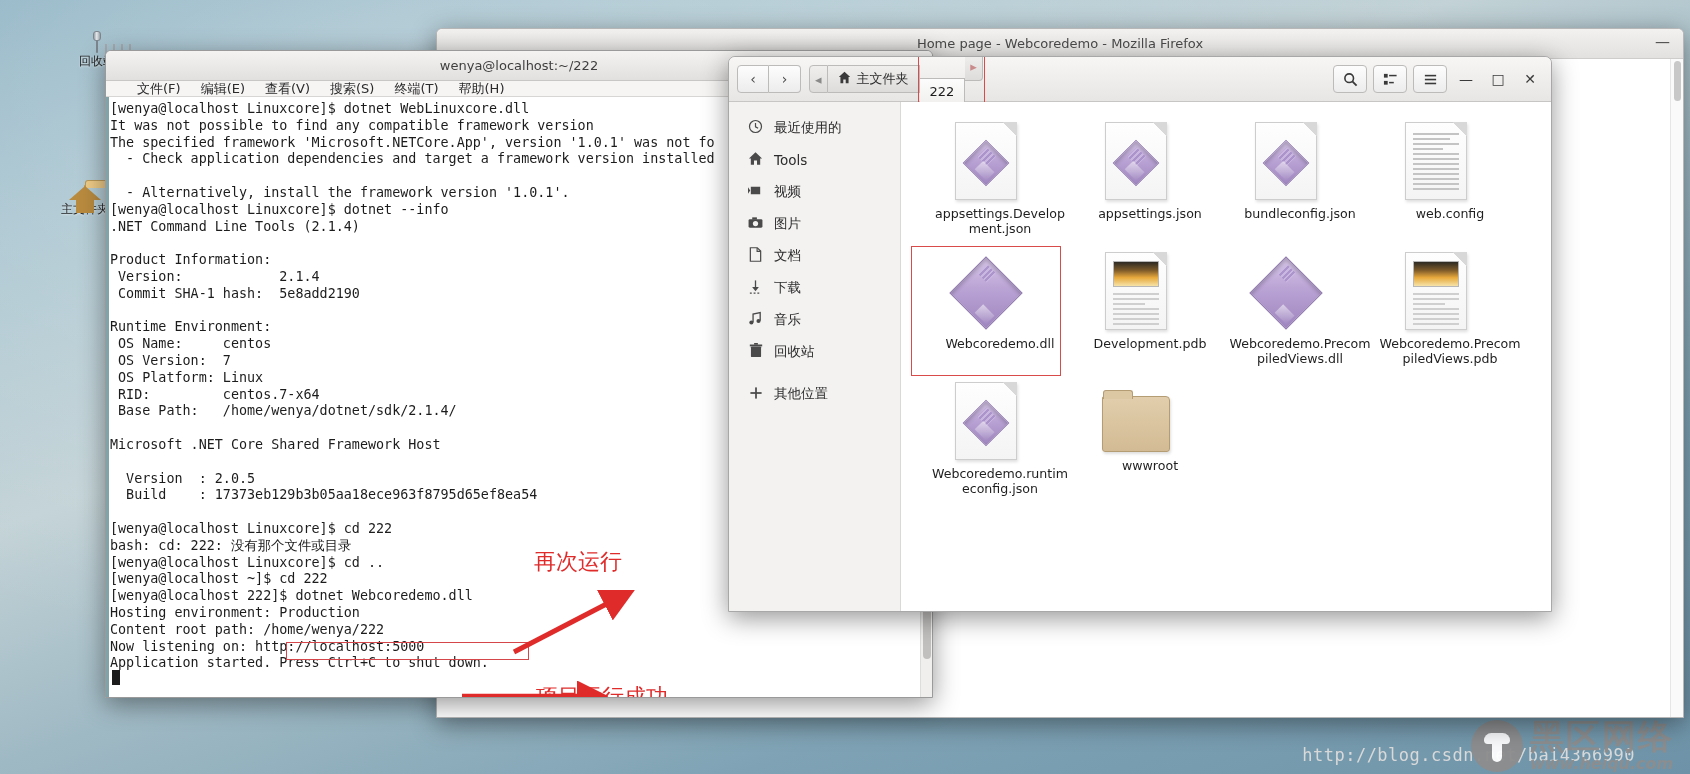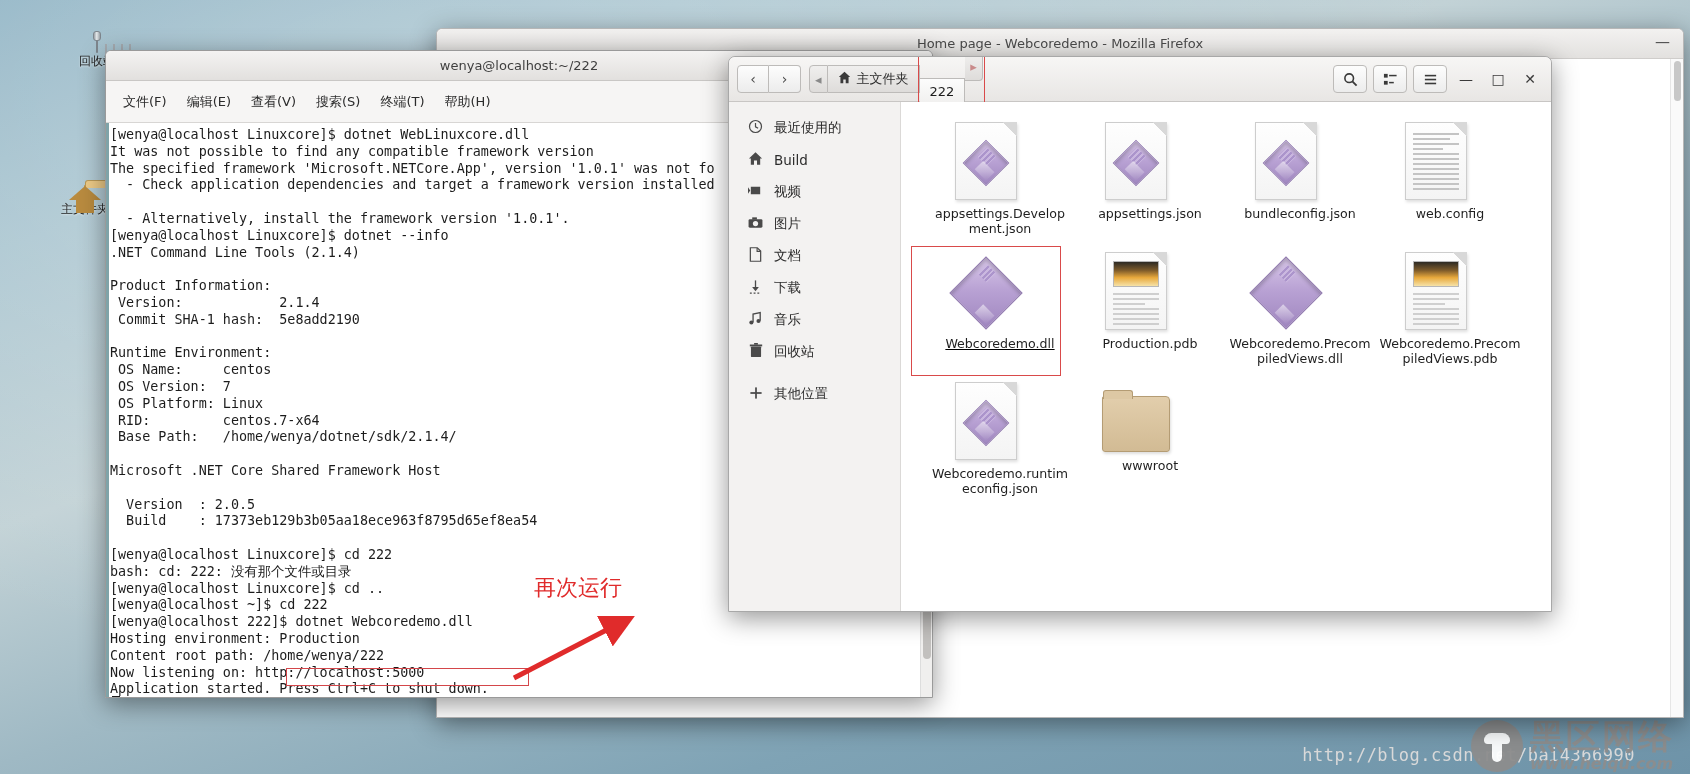--- a/index.html
+++ b/index.html
@@ -162,10 +162,10 @@
   }
   #terminal-title { font-size:13px; color:#3f3f3f; }
   #terminal-menubar {
-    height: 42px; flex:none;
+    height: 16px; flex:none;
     background:#f6f5f4;
     border-bottom:1px solid #d8d6d4;
-    display:flex; align-items:center; padding-left: 10px; gap: 6px;
+    display:flex; align-items:center; padding-left: 24px; gap: 6px;
   }
   .menu-item{
     font-size: 13px; color:#2b2b2b; padding: 3px 7px; border-radius:3px; cursor:default;

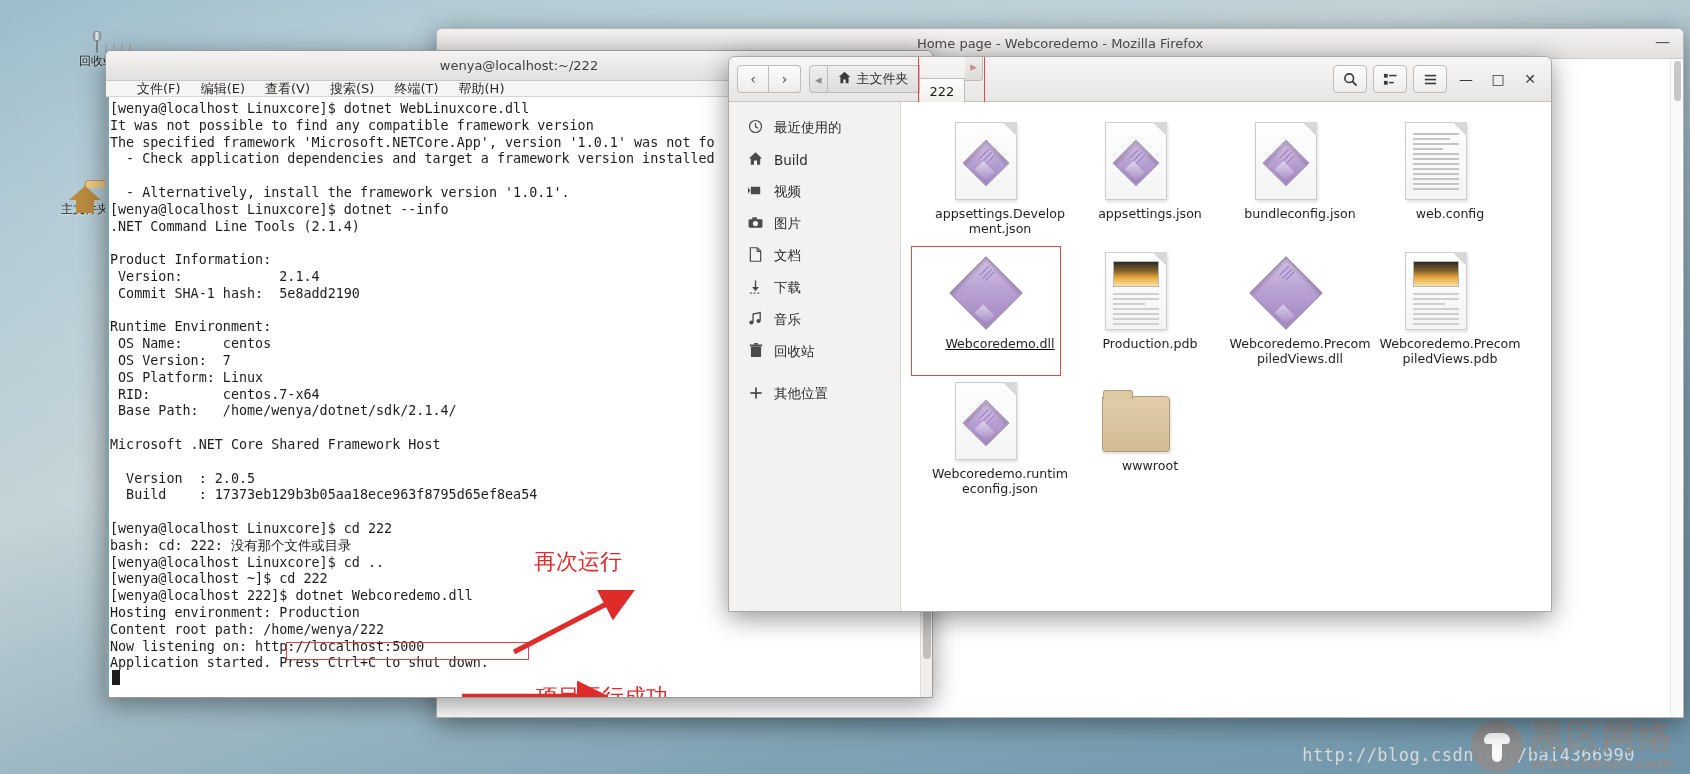--- a/index.html
+++ b/index.html
@@ -557,7 +557,7 @@
                 <path d="M8 1.4 L15 8 H13 V14.6 H9.6 V10.2 H6.4 V14.6 H3 V8 H1 Z" fill="#4a4a4a"></path>
               </svg>
           </span>
-          <span>Build</span>
+          <span>Tools</span>
         </div>
         <div class="side-item">
           <span class="ico">

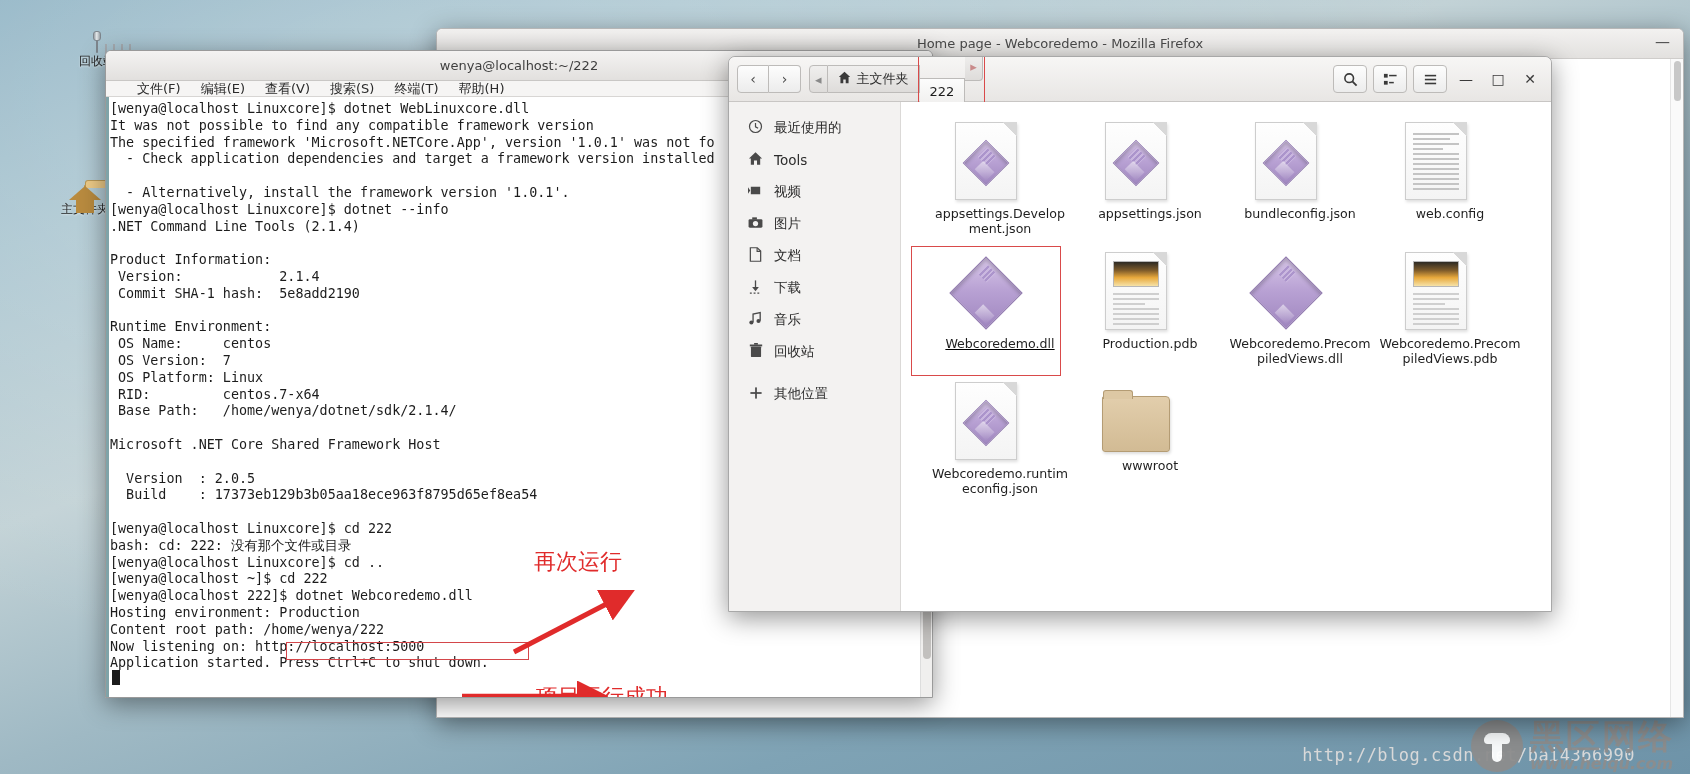--- a/index.html
+++ b/index.html
@@ -290,7 +290,7 @@
     padding-top: 6px;
     cursor:default;
   }
-  .file-cell.selected{ outline: 1.5px solid #d94a4a; outline-offset:-1px;text-decoration:underline; }
+  .file-cell.selected{ outline: 1.5px solid #d94a4a; outline-offset:-1px; }
   .file-name{
     margin-top: 6px; font-size: 12.6px; color:#1f1f1f; text-align:center;
     line-height: 1.22; width: 142px; word-break:break-word;margin-left:28px;

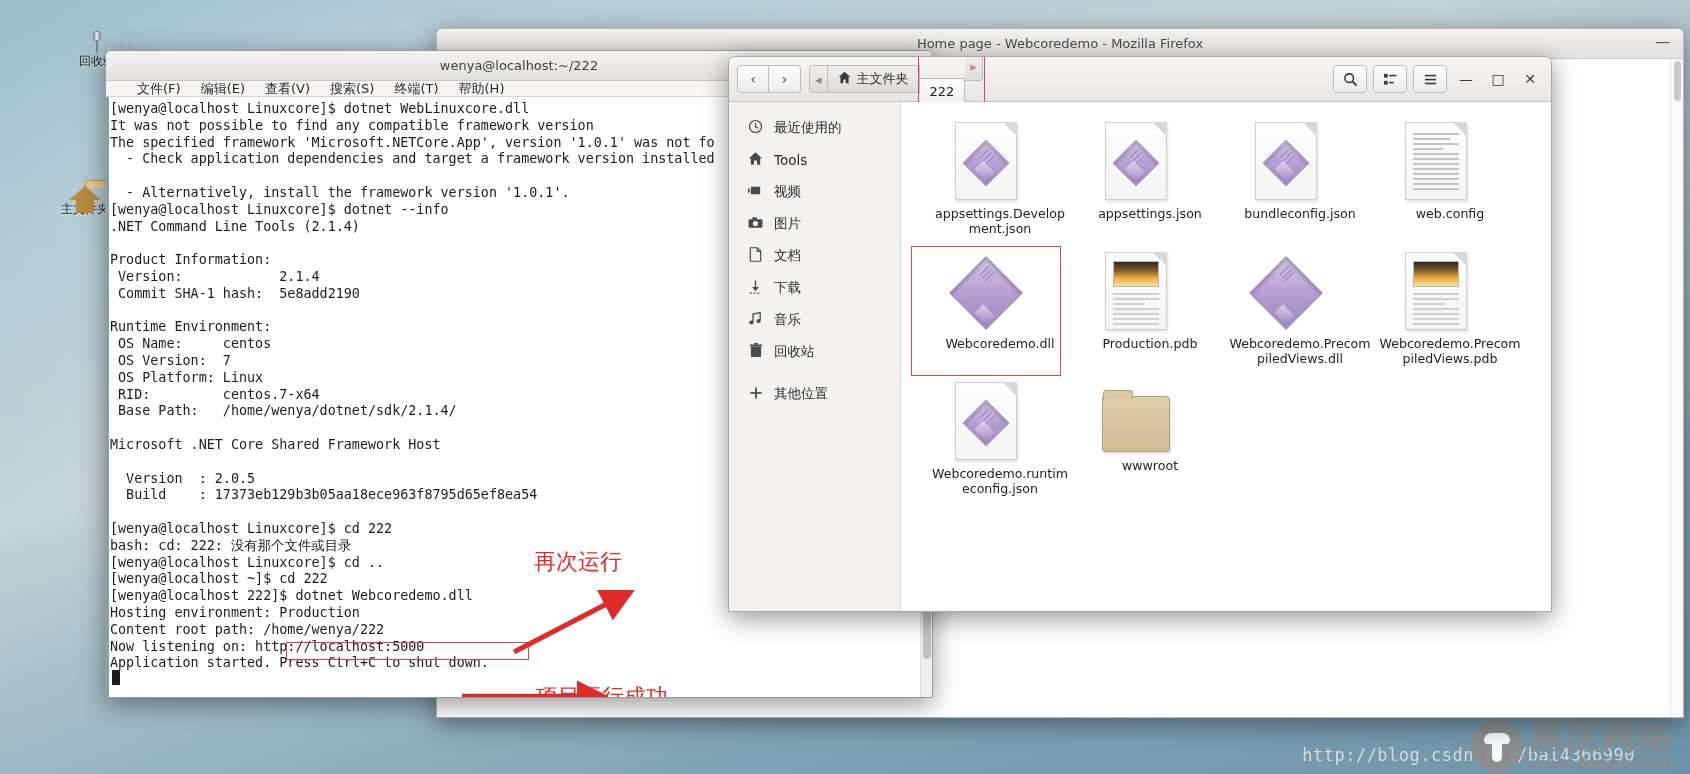--- a/index.html
+++ b/index.html
@@ -693,7 +693,7 @@
                 <i></i>
               </span>
           </div>
-          <div class="file-name">Production.pdb</div>
+          <div class="file-name">Development.pdb</div>
         </div>
 
         <div class="file-cell">

